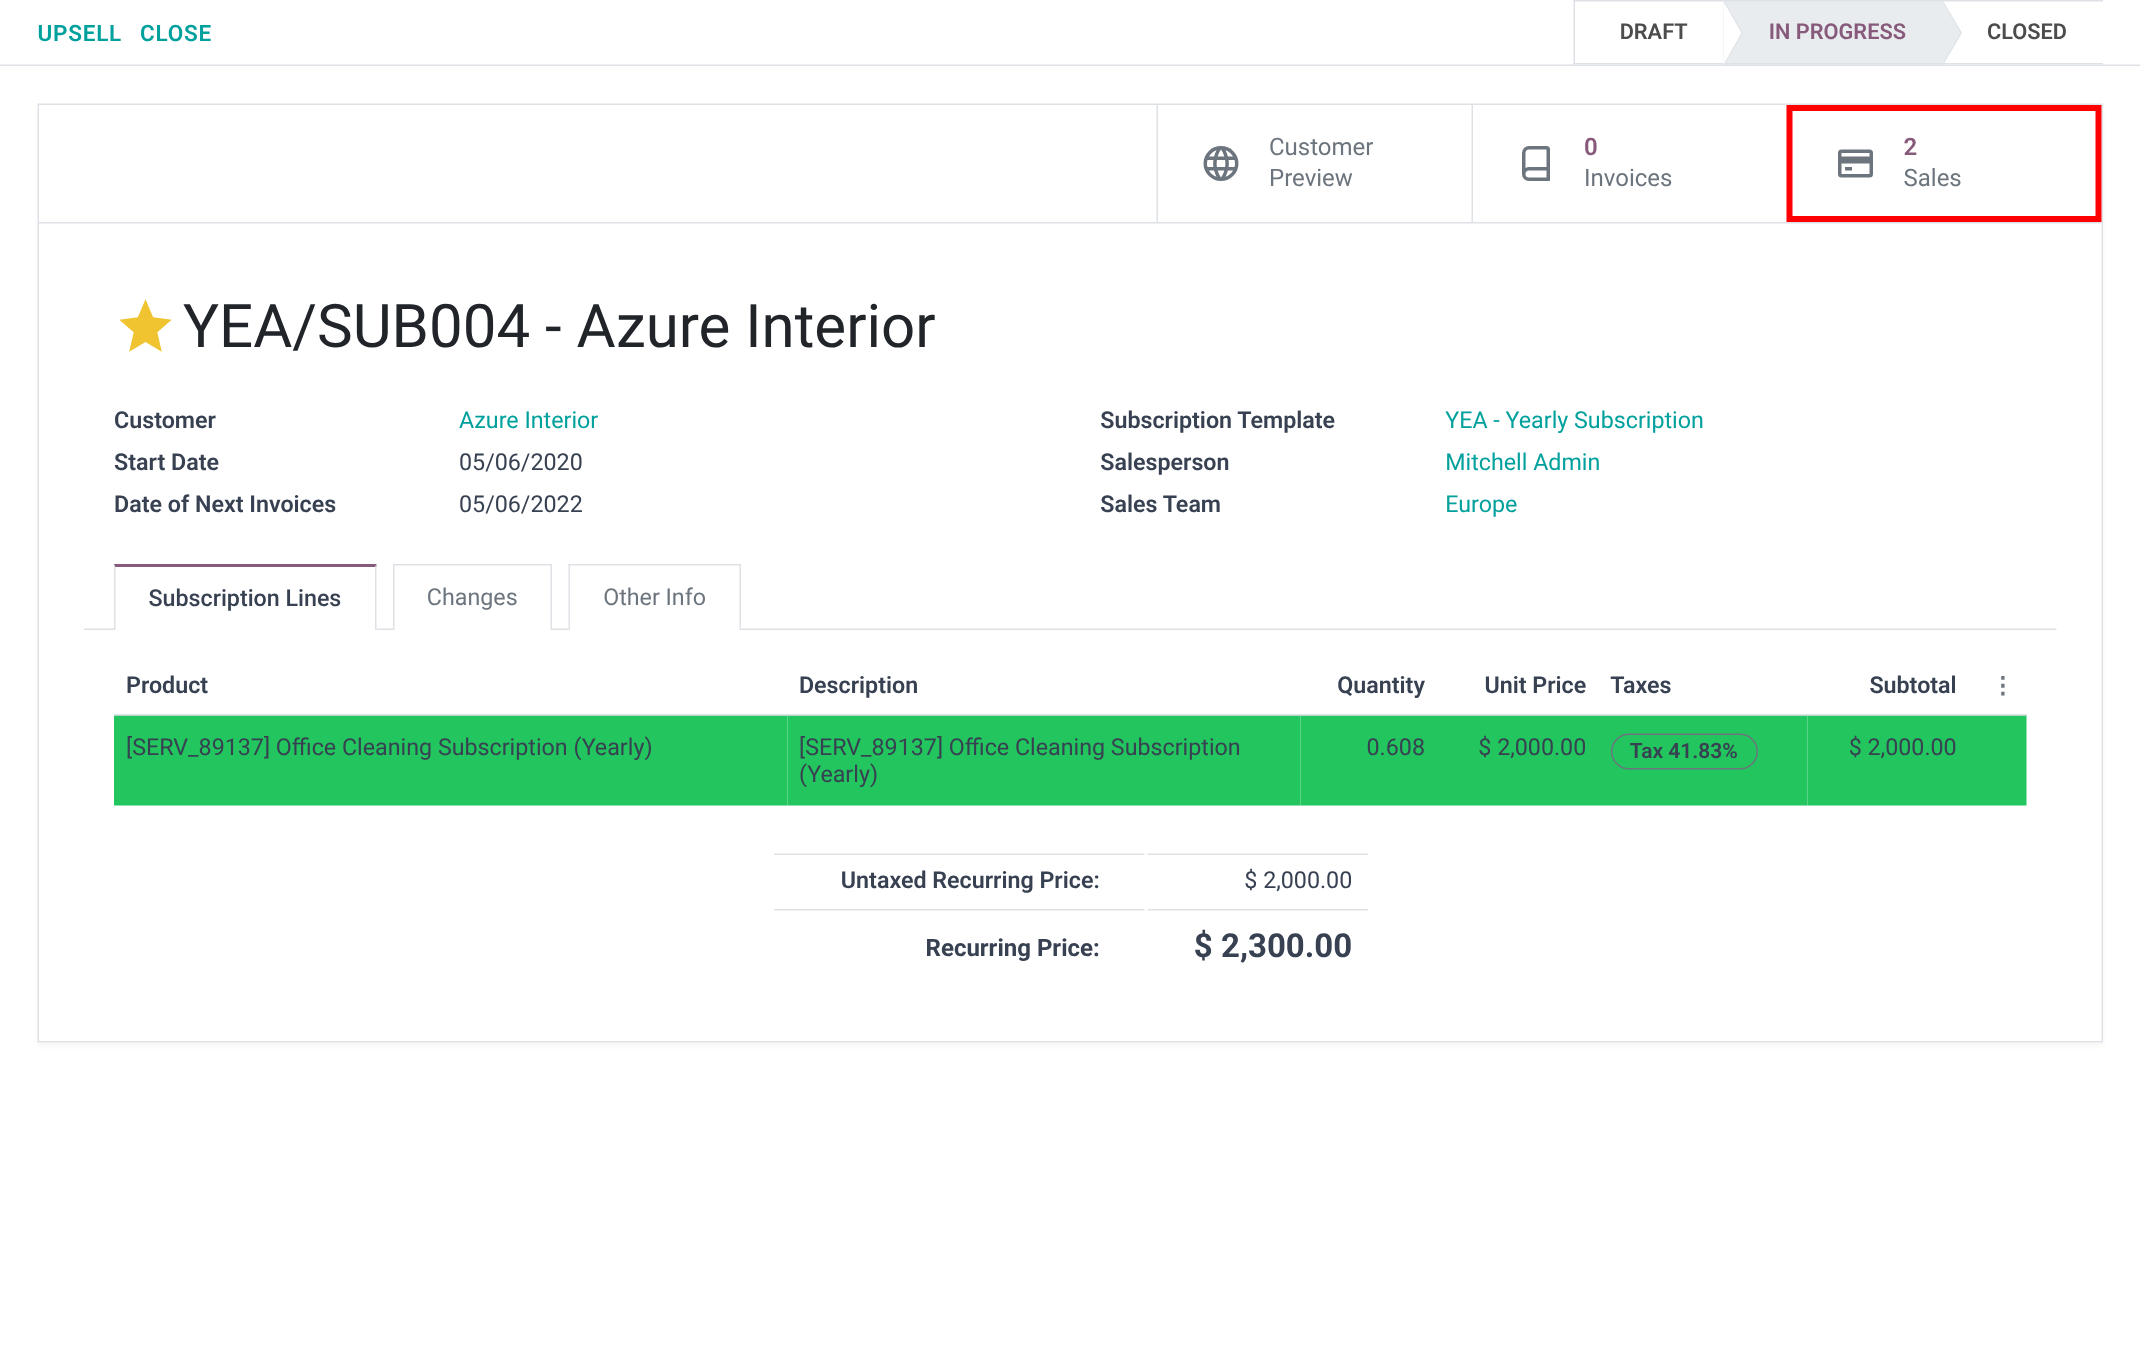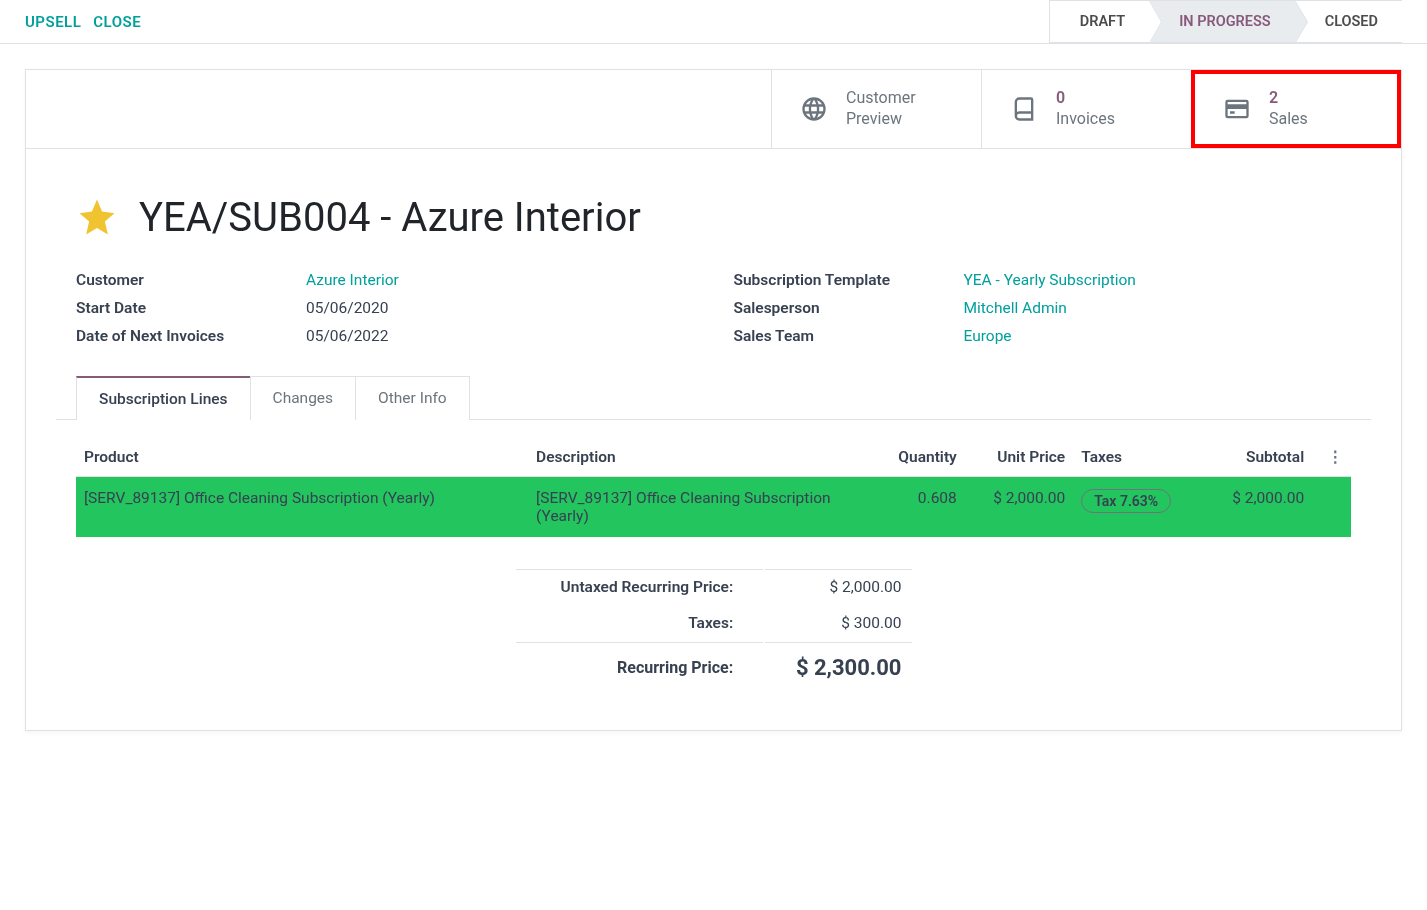--- a/index.html
+++ b/index.html
@@ -111,7 +111,7 @@
 .title-row {
   display: flex;
   align-items: center;
-  gap: 21px;
+  gap: 4px;
   padding: 45px 50px 30px 50px;
 }
 .star-icon {

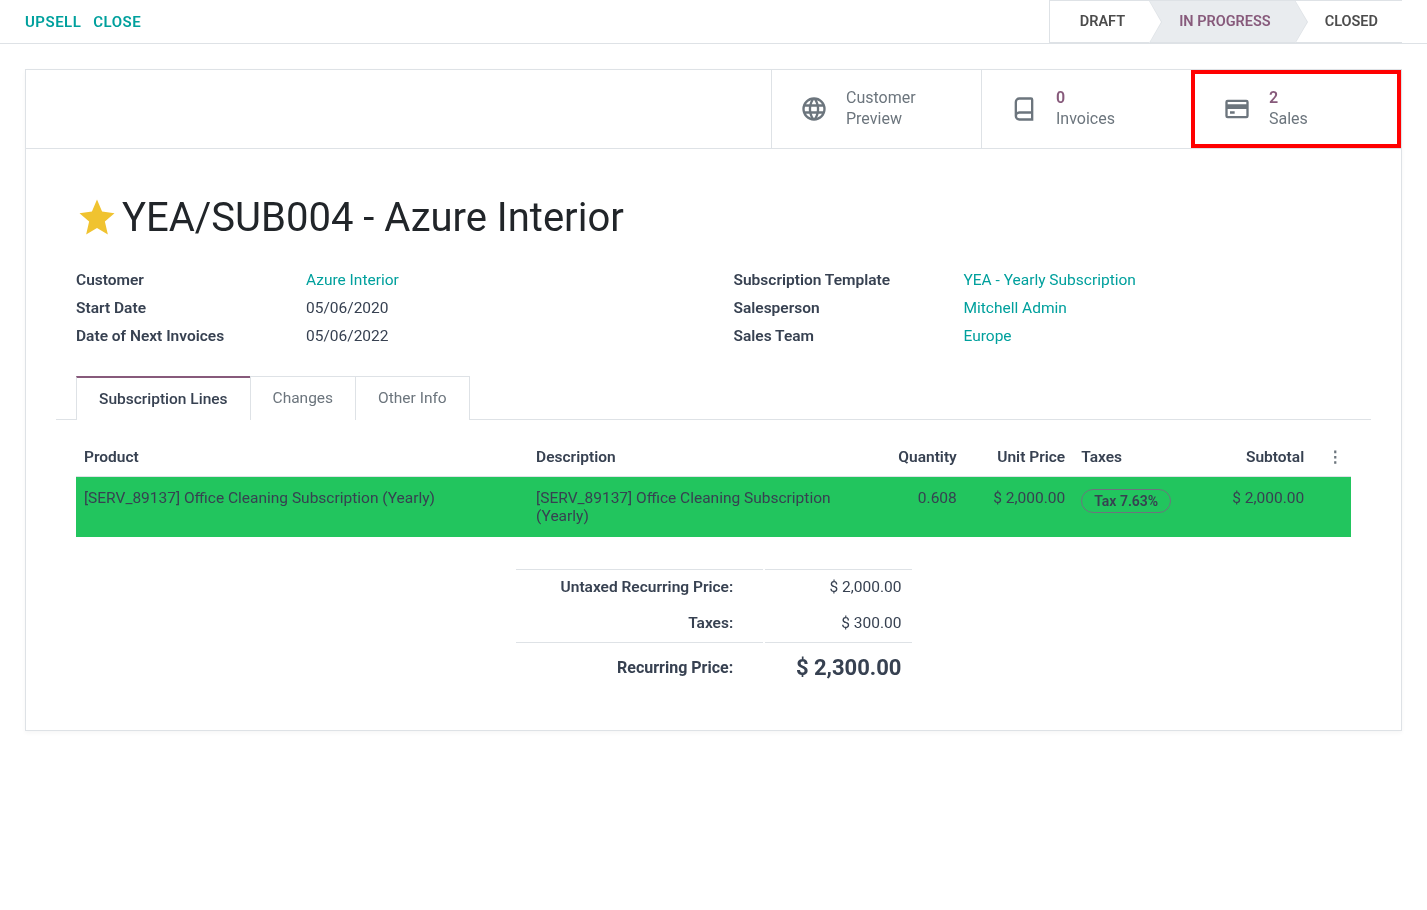--- a/index.html
+++ b/index.html
@@ -143,7 +143,7 @@
 .tabs {
   display: flex;
   padding: 0 50px;
-  gap: 0;
+  gap: 12px;
 }
 .tab {
   padding: 12px 22px;

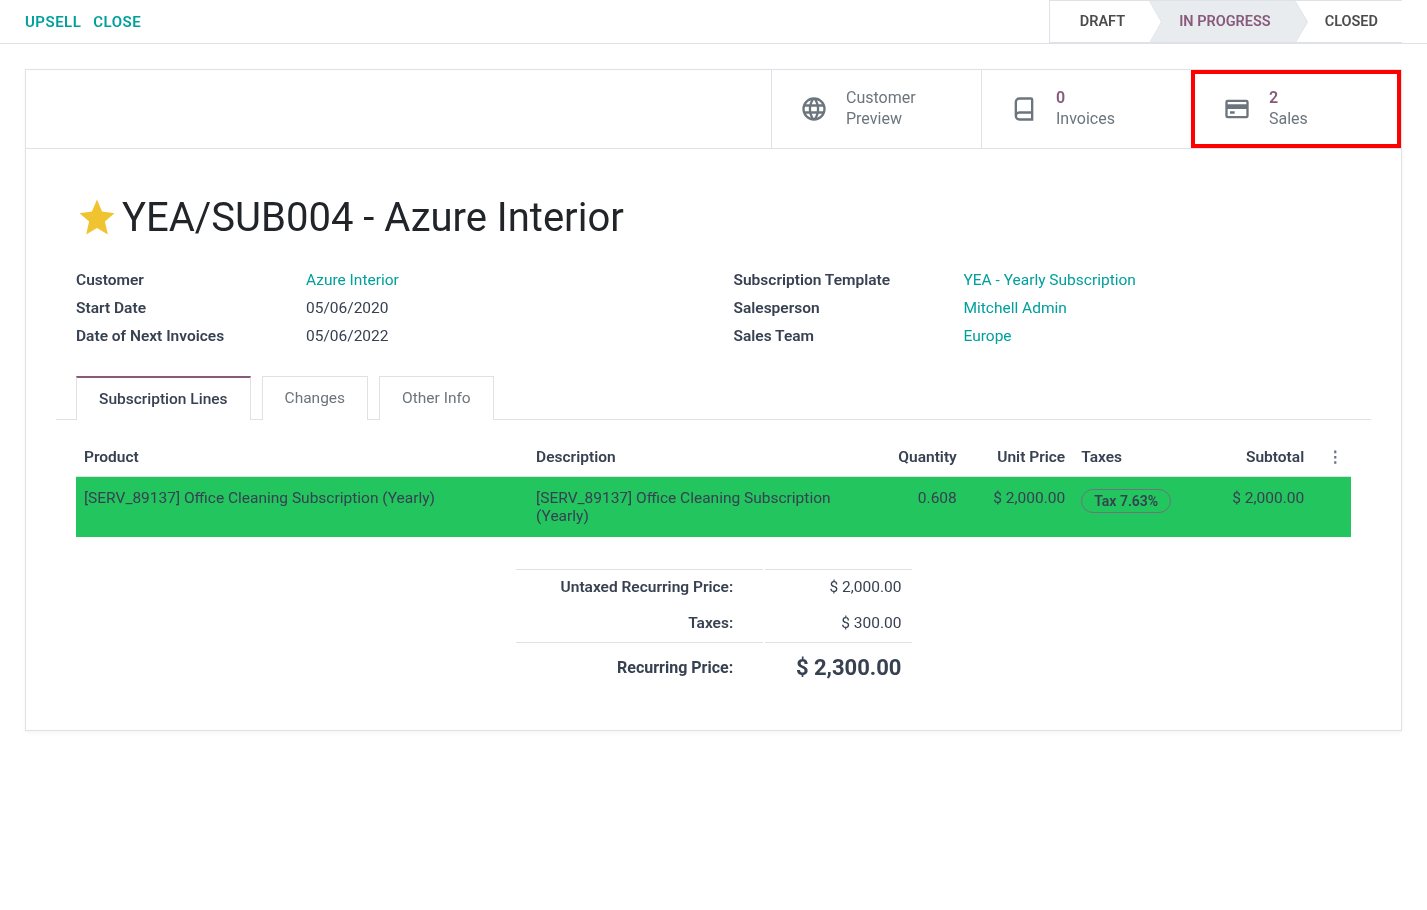--- a/index.html
+++ b/index.html
@@ -324,7 +324,7 @@
           <td style="max-width:280px;">[SERV_89137] Office Cleaning Subscription (Yearly)</td>
           <td class="right">0.608</td>
           <td class="right">$ 2,000.00</td>
-          <td><span class="tax-badge">Tax 7.63%</span></td>
+          <td><span class="tax-badge">Tax 41.83%</span></td>
           <td class="right">$ 2,000.00</td>
           <td></td>
         </tr>

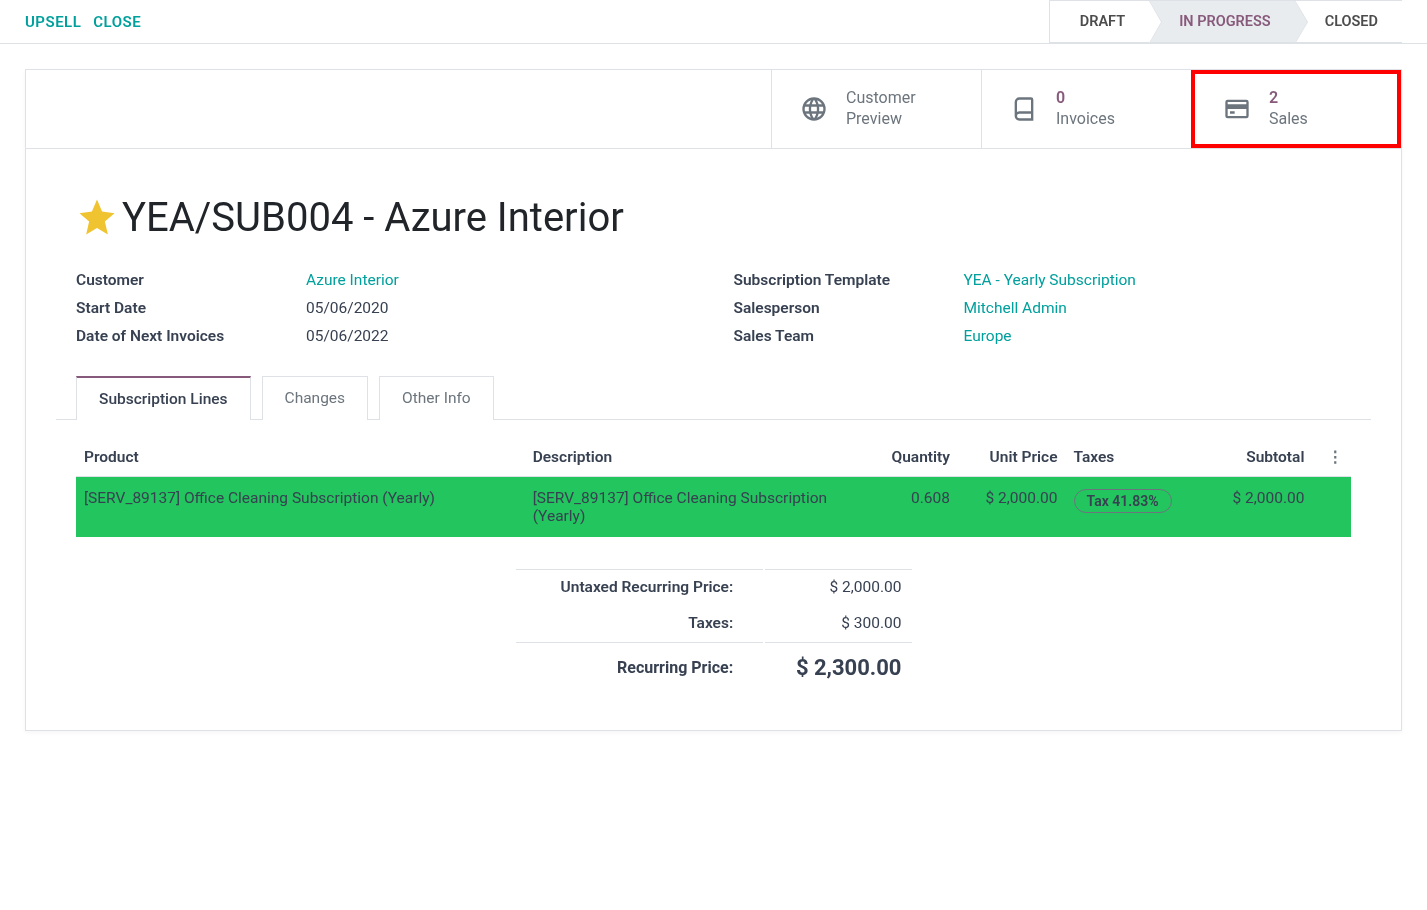--- a/index.html
+++ b/index.html
@@ -338,10 +338,6 @@
           <td class="lbl">Untaxed Recurring Price:</td>
           <td>$ 2,000.00</td>
         </tr>
-        <tr>
-          <td class="lbl">Taxes:</td>
-          <td>$ 300.00</td>
-        </tr>
         <tr class="grand bordered">
           <td class="lbl">Recurring Price:</td>
           <td>$ 2,300.00</td>

